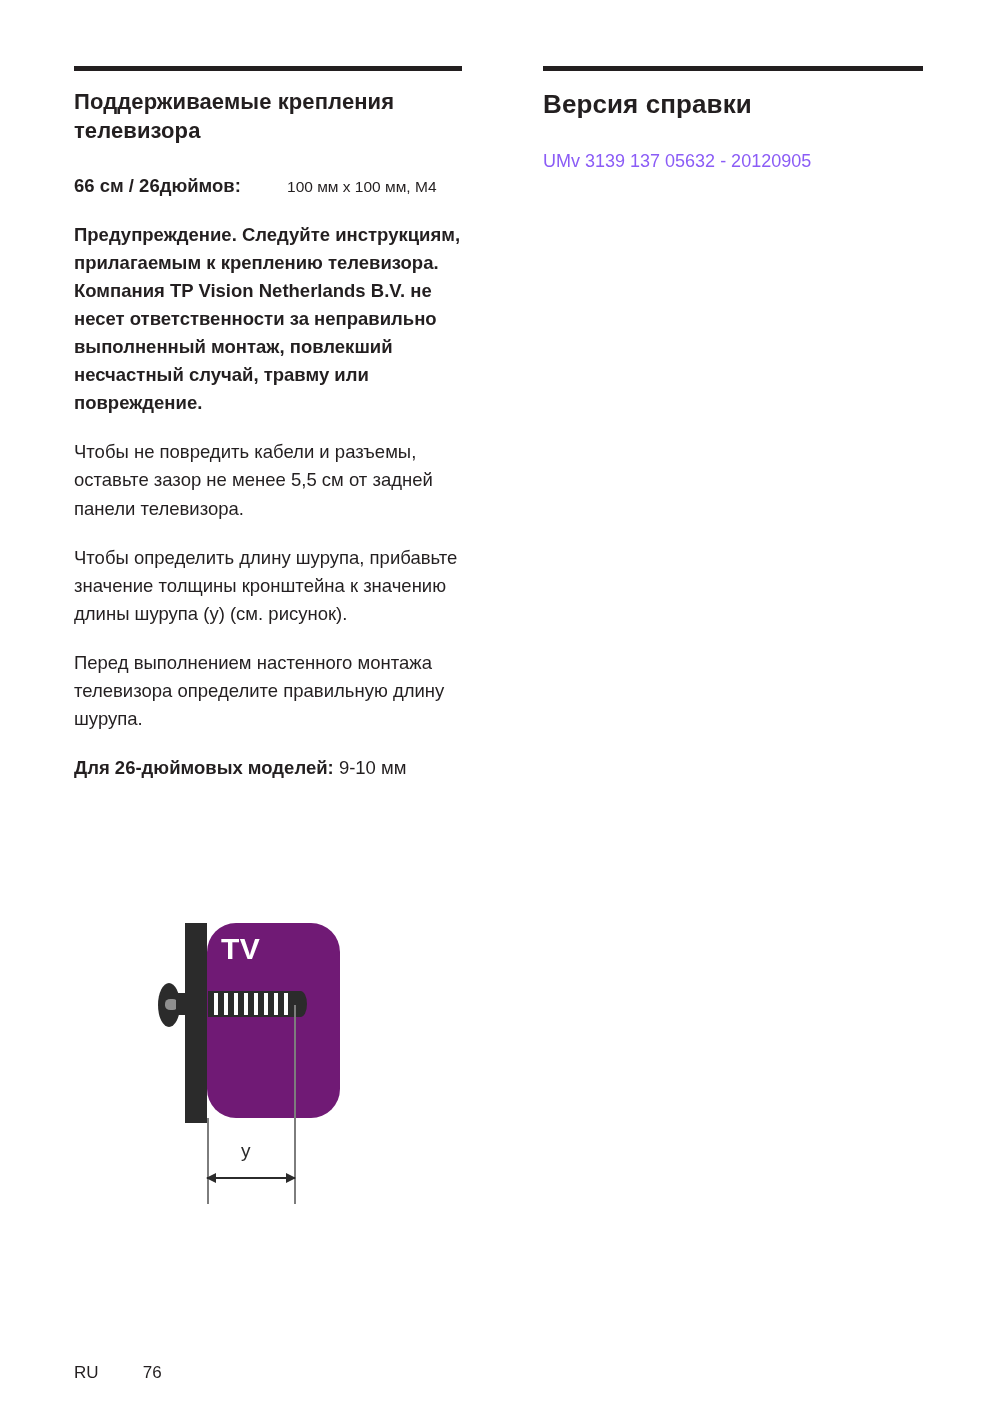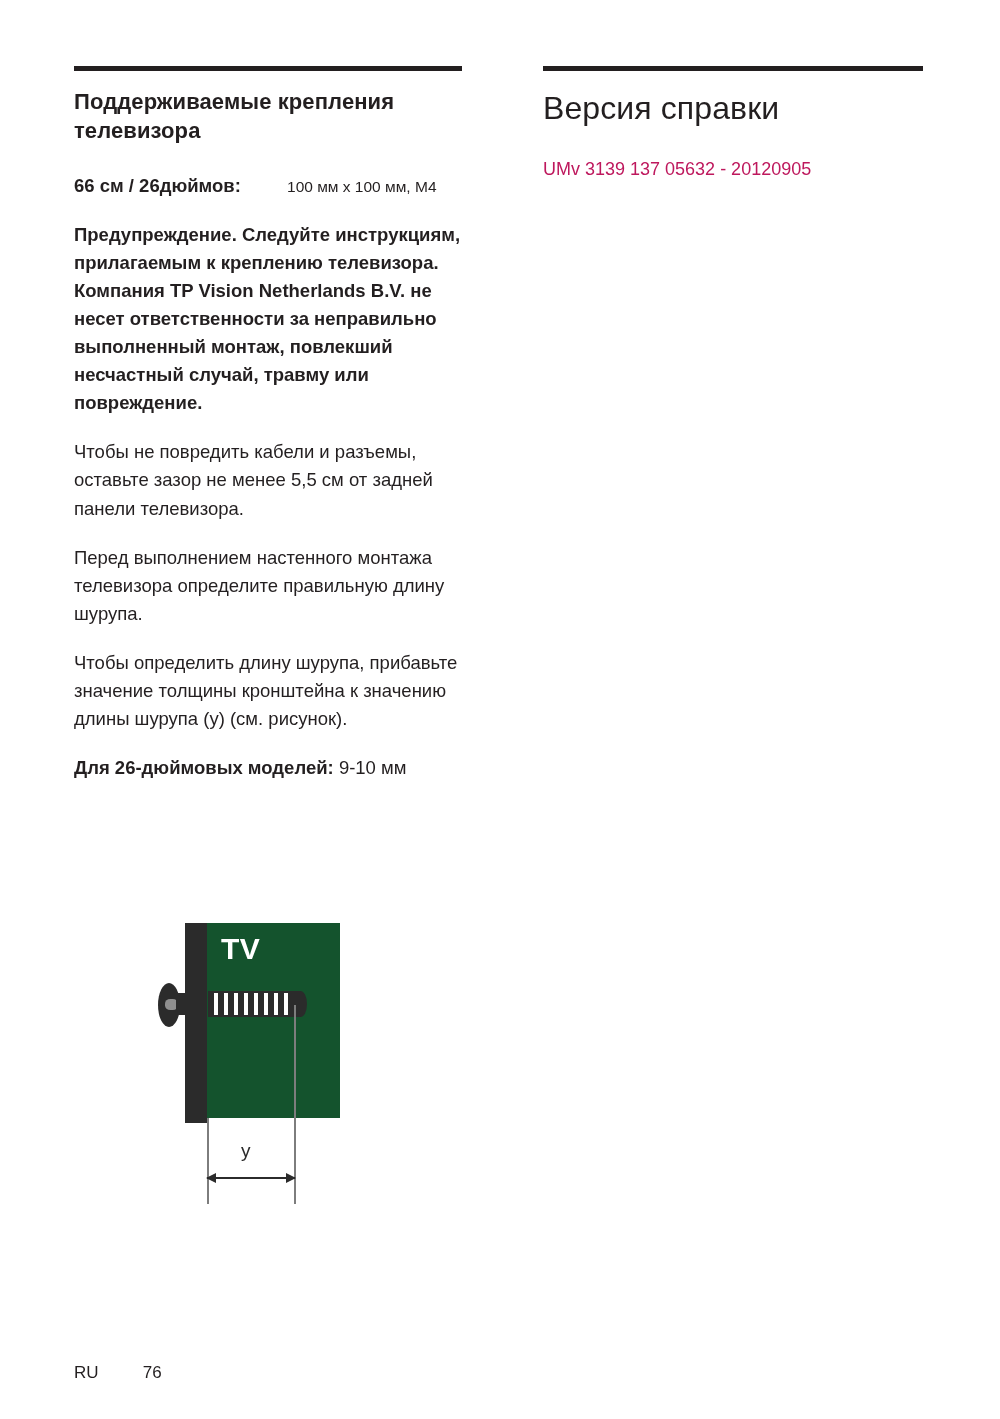--- a/index.html
+++ b/index.html
@@ -47,8 +47,8 @@
     letter-spacing: 0.1px;
   }
   h1.right-title {
-    font-weight: 400;
-    font-size: 32px;
+    font-weight: 700;
+    font-size: 26px;
   }
   p {
     font-size: 18.5px;

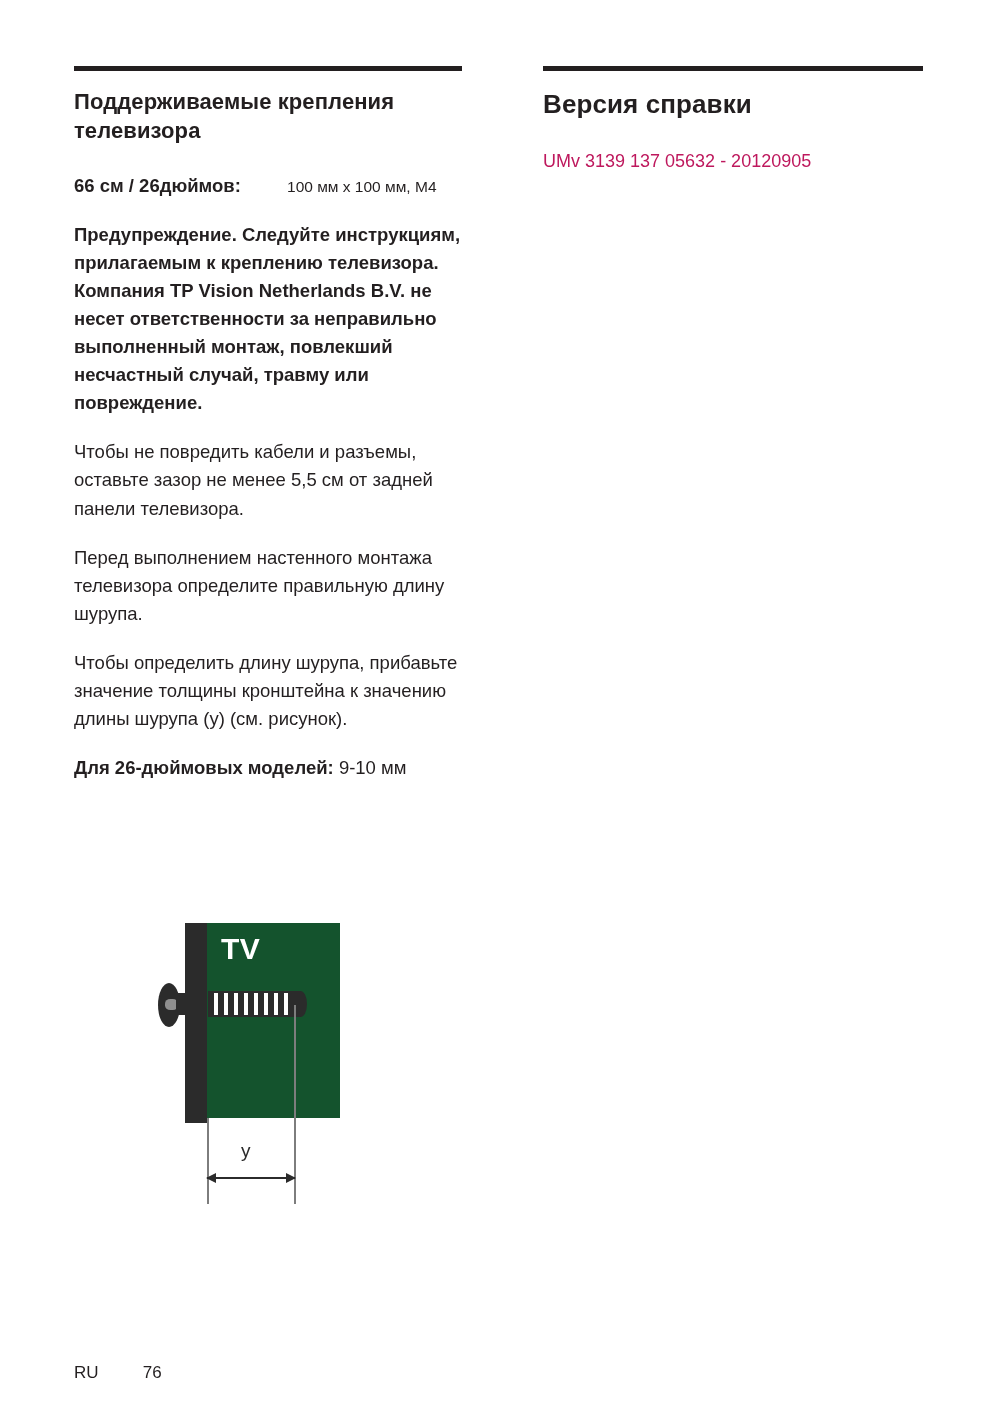--- a/index.html
+++ b/index.html
@@ -67,7 +67,7 @@
     font-size: 18px;
     line-height: 1.5;
     margin: 0;
-    color: #be185d;
+    color: #8b5cf6;
   }
   
   .figure {

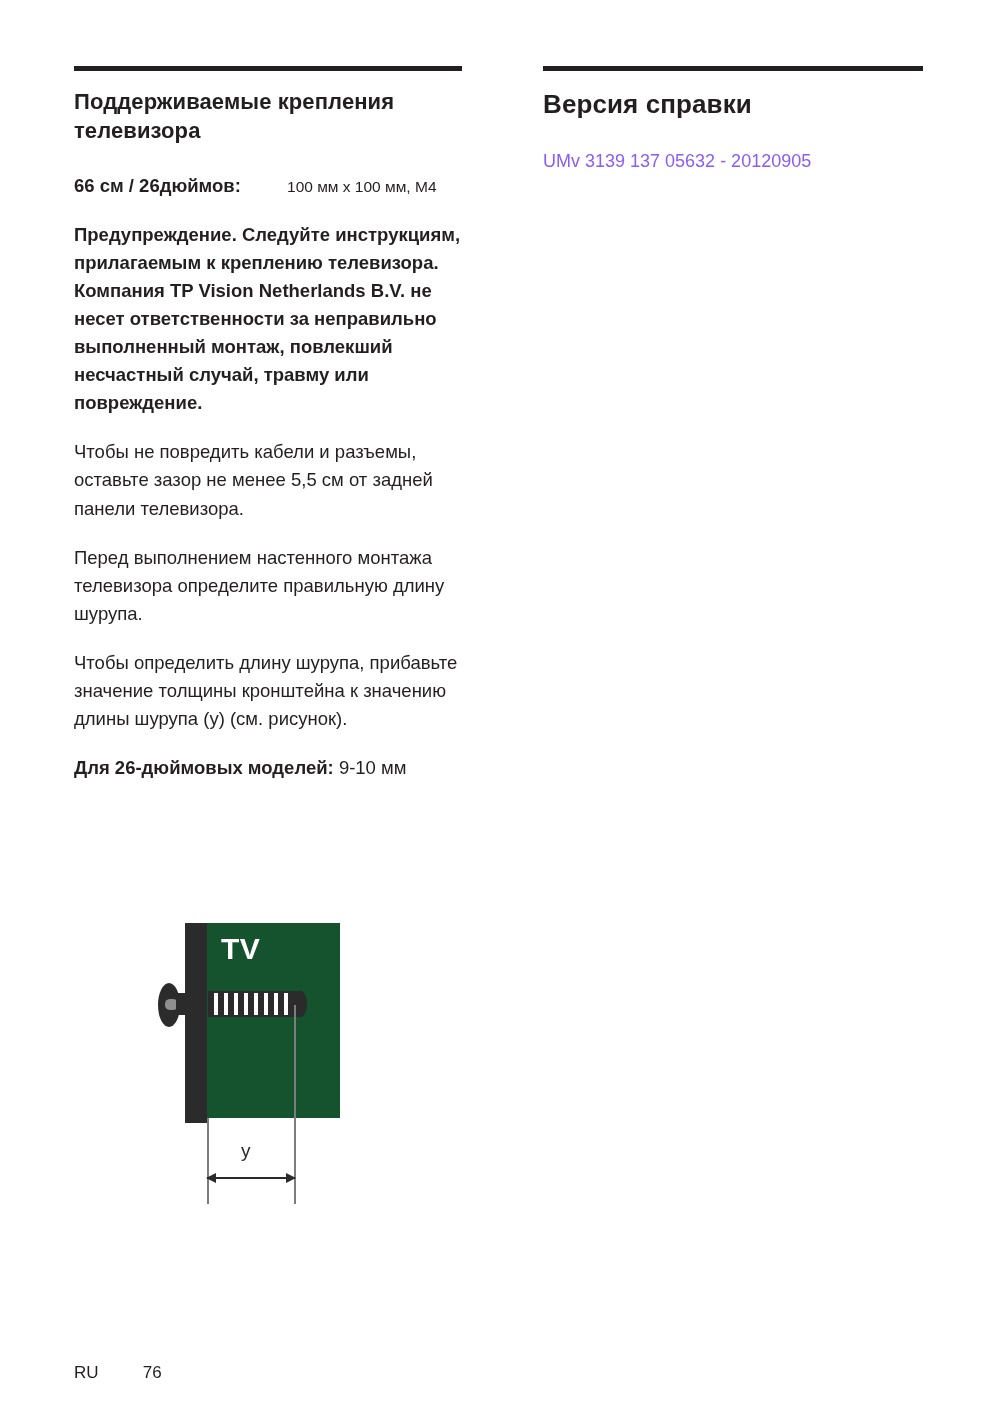--- a/index.html
+++ b/index.html
@@ -236,9 +236,9 @@
 
     <p>Чтобы не повредить кабели и разъемы, оставьте зазор не менее 5,5 см от задней панели телевизора.</p>
 
+    <p>Чтобы определить длину шурупа, прибавьте значение толщины кронштейна к значению длины шурупа (y) (см. рисунок).</p>
+
     <p>Перед выполнением настенного монтажа телевизора определите правильную длину шурупа.</p>
-
-    <p>Чтобы определить длину шурупа, прибавьте значение толщины кронштейна к значению длины шурупа (y) (см. рисунок).</p>
 
     <p>
       <span style="font-weight:700">Для 26-дюймовых моделей:</span>

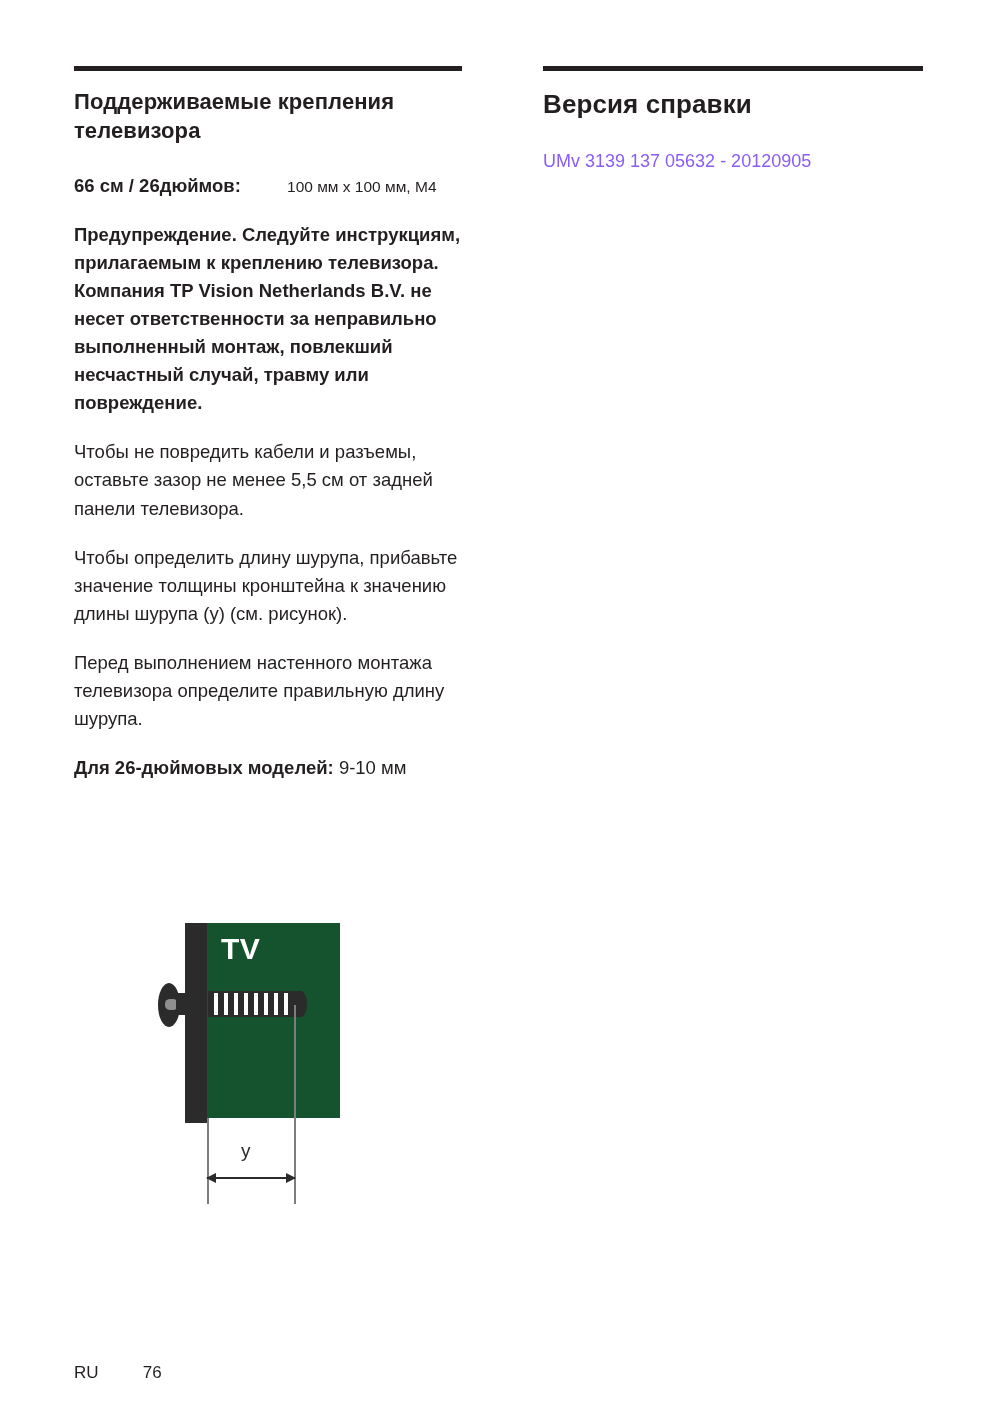--- a/index.html
+++ b/index.html
@@ -91,7 +91,8 @@
     top: 18px;
     width: 133px;
     height: 195px;
-    background: #14532d;
+    background: #701a75;
+    border-radius: 29px;
   }
   .fig-tv-label {
     position: absolute;

